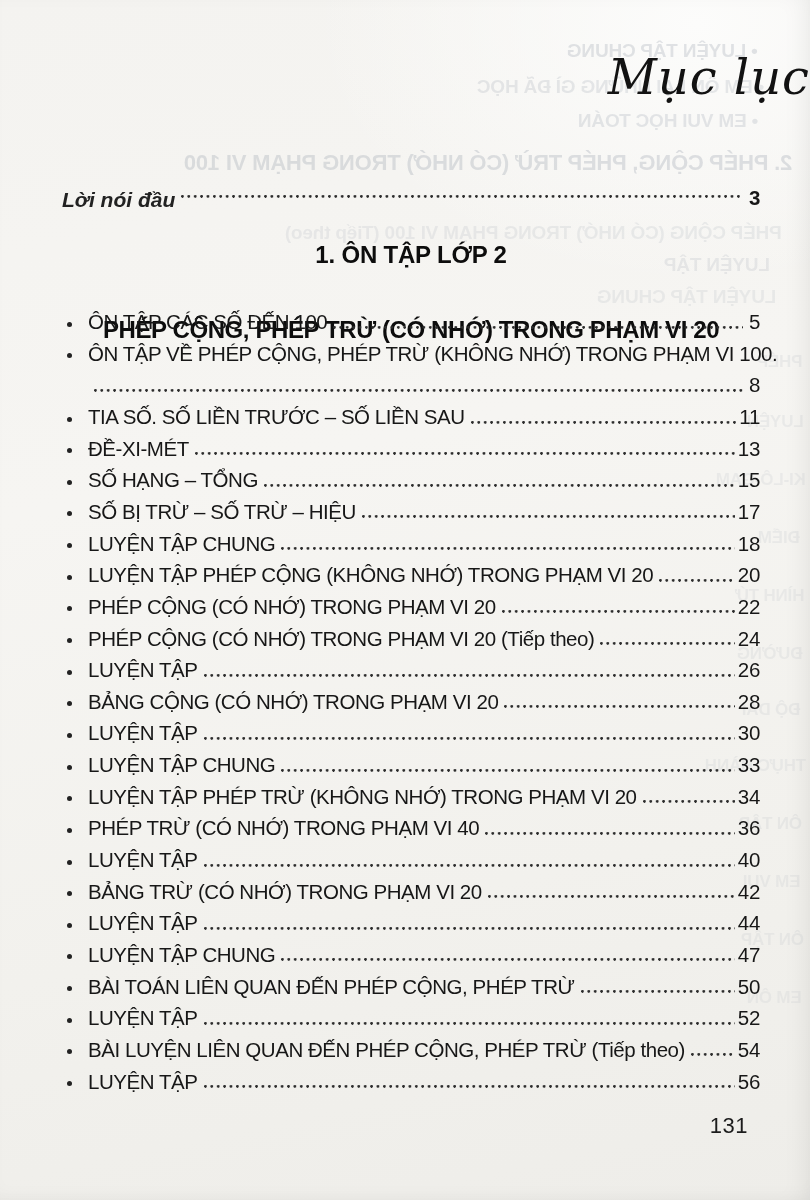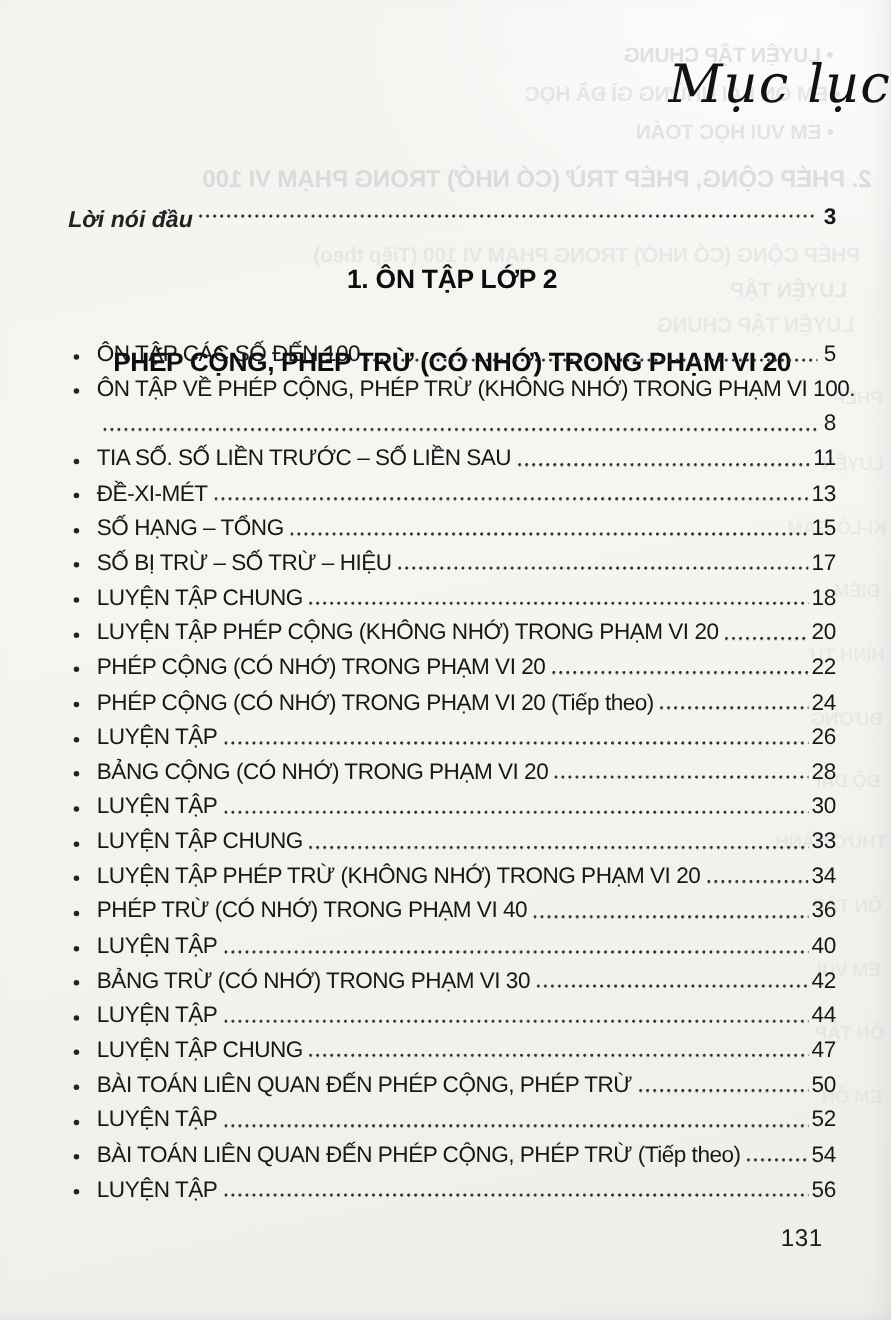--- a/index.html
+++ b/index.html
@@ -216,7 +216,7 @@
     </div>
     <div class="toc-row">
       <span class="bullet"></span>
-      <span class="toc-label">BẢNG TRỪ (CÓ NHỚ) TRONG PHẠM VI 30</span>
+      <span class="toc-label">BẢNG TRỪ (CÓ NHỚ) TRONG PHẠM VI 20</span>
       <span class="leader"></span>
       <span class="toc-page">42</span>
     </div>

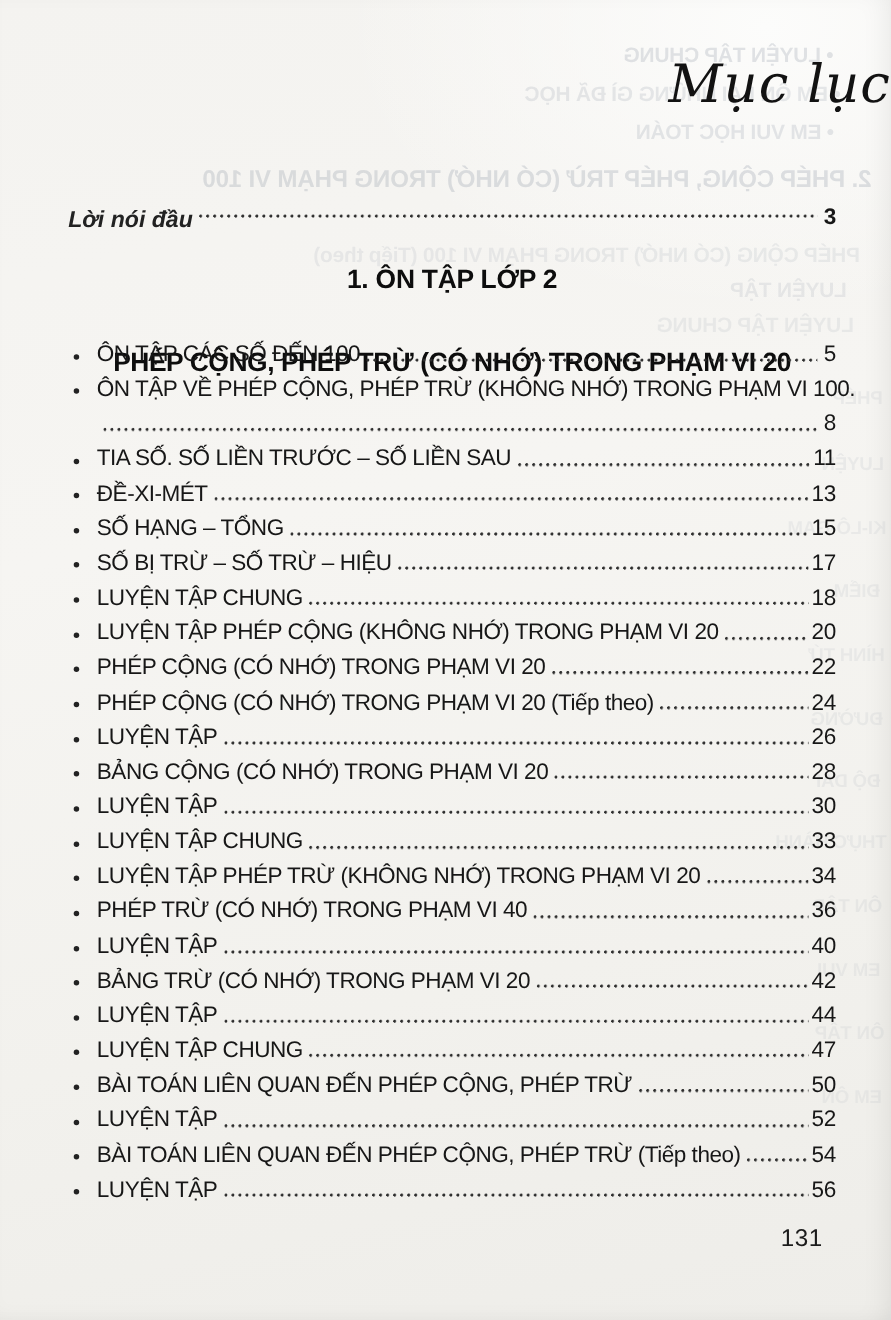--- a/index.html
+++ b/index.html
@@ -246,7 +246,7 @@
     </div>
     <div class="toc-row">
       <span class="bullet"></span>
-      <span class="toc-label">BÀI TOÁN LIÊN QUAN ĐẾN PHÉP CỘNG, PHÉP TRỪ (Tiếp theo)</span>
+      <span class="toc-label">BÀI LUYỆN LIÊN QUAN ĐẾN PHÉP CỘNG, PHÉP TRỪ (Tiếp theo)</span>
       <span class="leader"></span>
       <span class="toc-page">54</span>
     </div>

